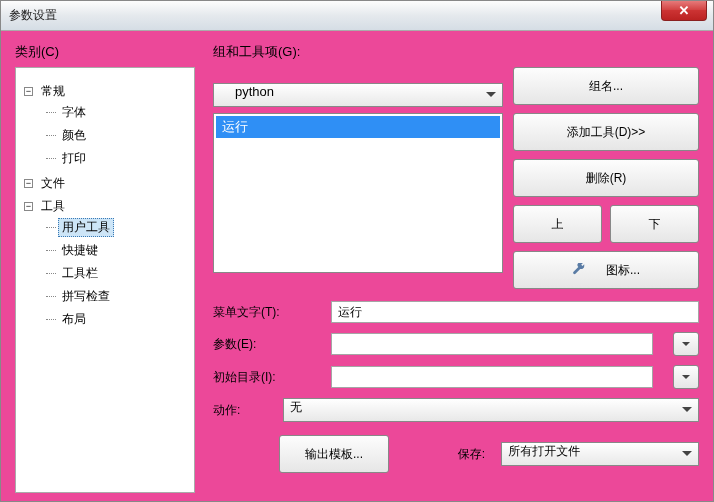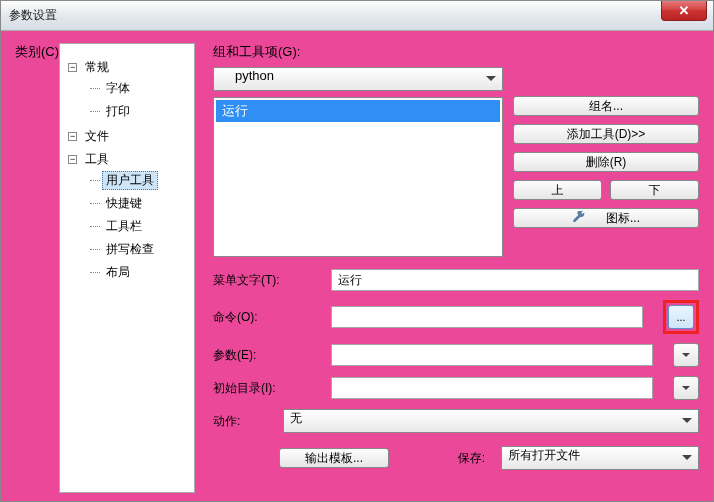--- a/index.html
+++ b/index.html
@@ -48,6 +48,7 @@
 .left {
   width: 180px;
   display: flex;
+  flex-direction: column;
   justify-content: space-between;
 }
 .left-label { font-size: 13px; margin-bottom: 6px; }

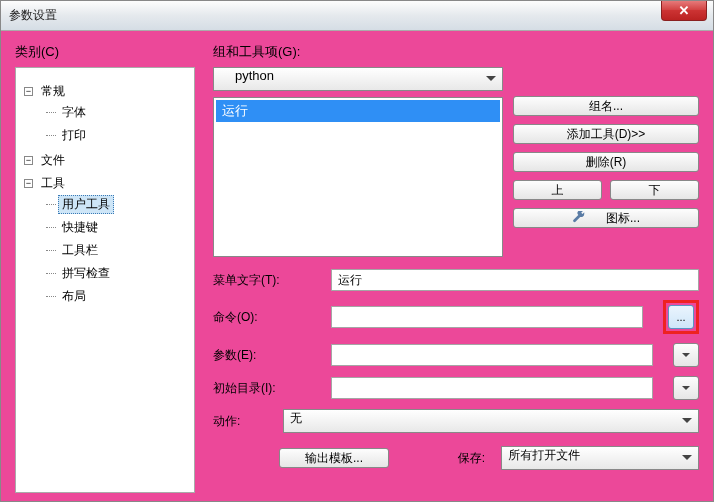--- a/index.html
+++ b/index.html
@@ -149,7 +149,7 @@
   color: #fff;
 }
 .btn {
-  height: 20px;
+  height: 38px;
   border: 1px solid #888;
   background: linear-gradient(#fdfdfd, #e6e6e6);
   border-radius: 3px;

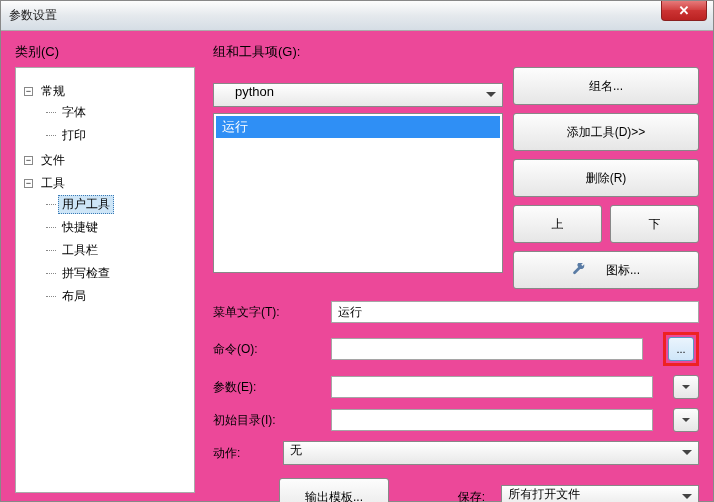--- a/index.html
+++ b/index.html
@@ -258,6 +258,7 @@
           <li><span class="toggle">−</span><span class="node">常规</span>
             <ul class="lvl1 branch">
               <li><span class="dash"></span><span class="node">字体</span></li>
+              <li><span class="dash"></span><span class="node">颜色</span></li>
               <li><span class="dash"></span><span class="node">打印</span></li>
             </ul>
           </li>

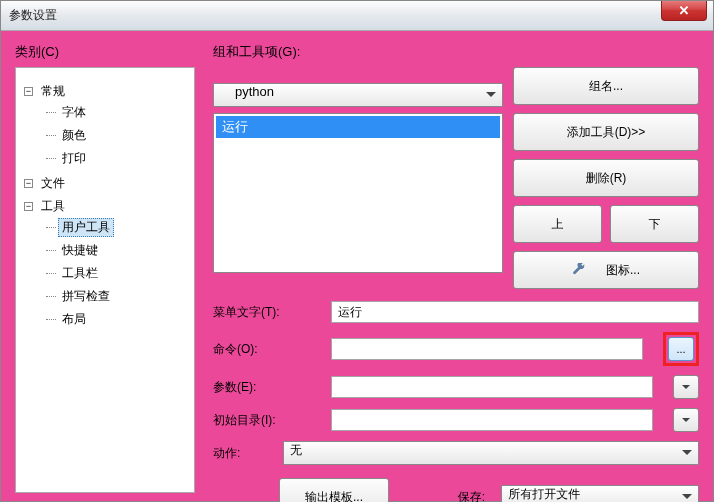--- a/index.html
+++ b/index.html
@@ -311,13 +311,6 @@
           <input class="form-input" value="运行" style="">
         </div>
         <div class="form-row">
-          <div class="form-label">命令(O):</div>
-          <input class="form-input" value="" style="">
-          <div class="highlight-box">
-            <div class="small-btn">...</div>
-          </div>
-        </div>
-        <div class="form-row">
           <div class="form-label">参数(E):</div>
           <input class="form-input" value="" style="">
           <div class="small-btn down-arrow"></div>

